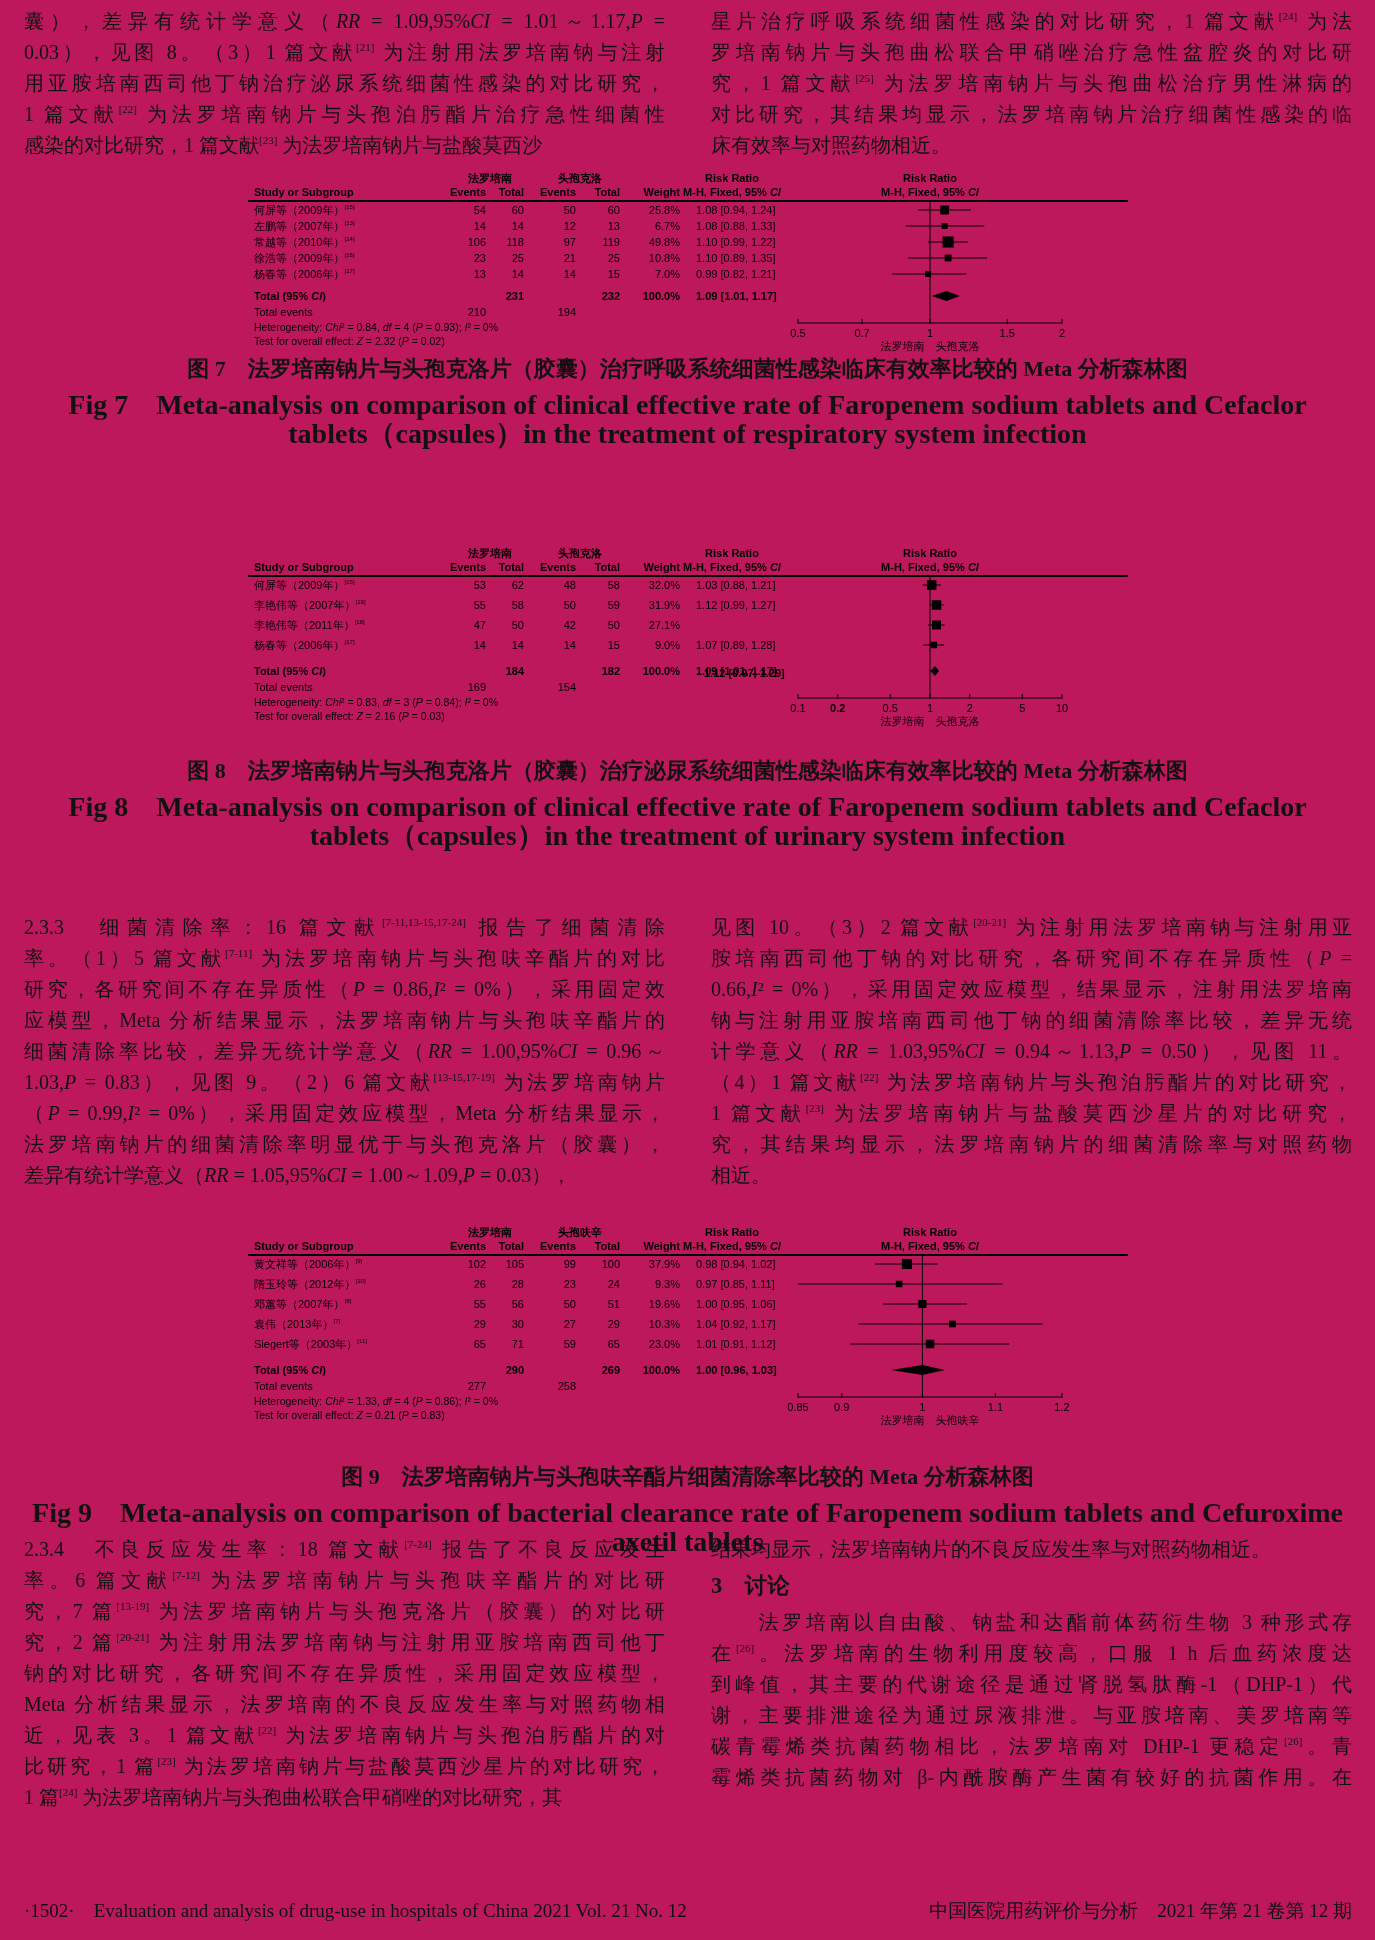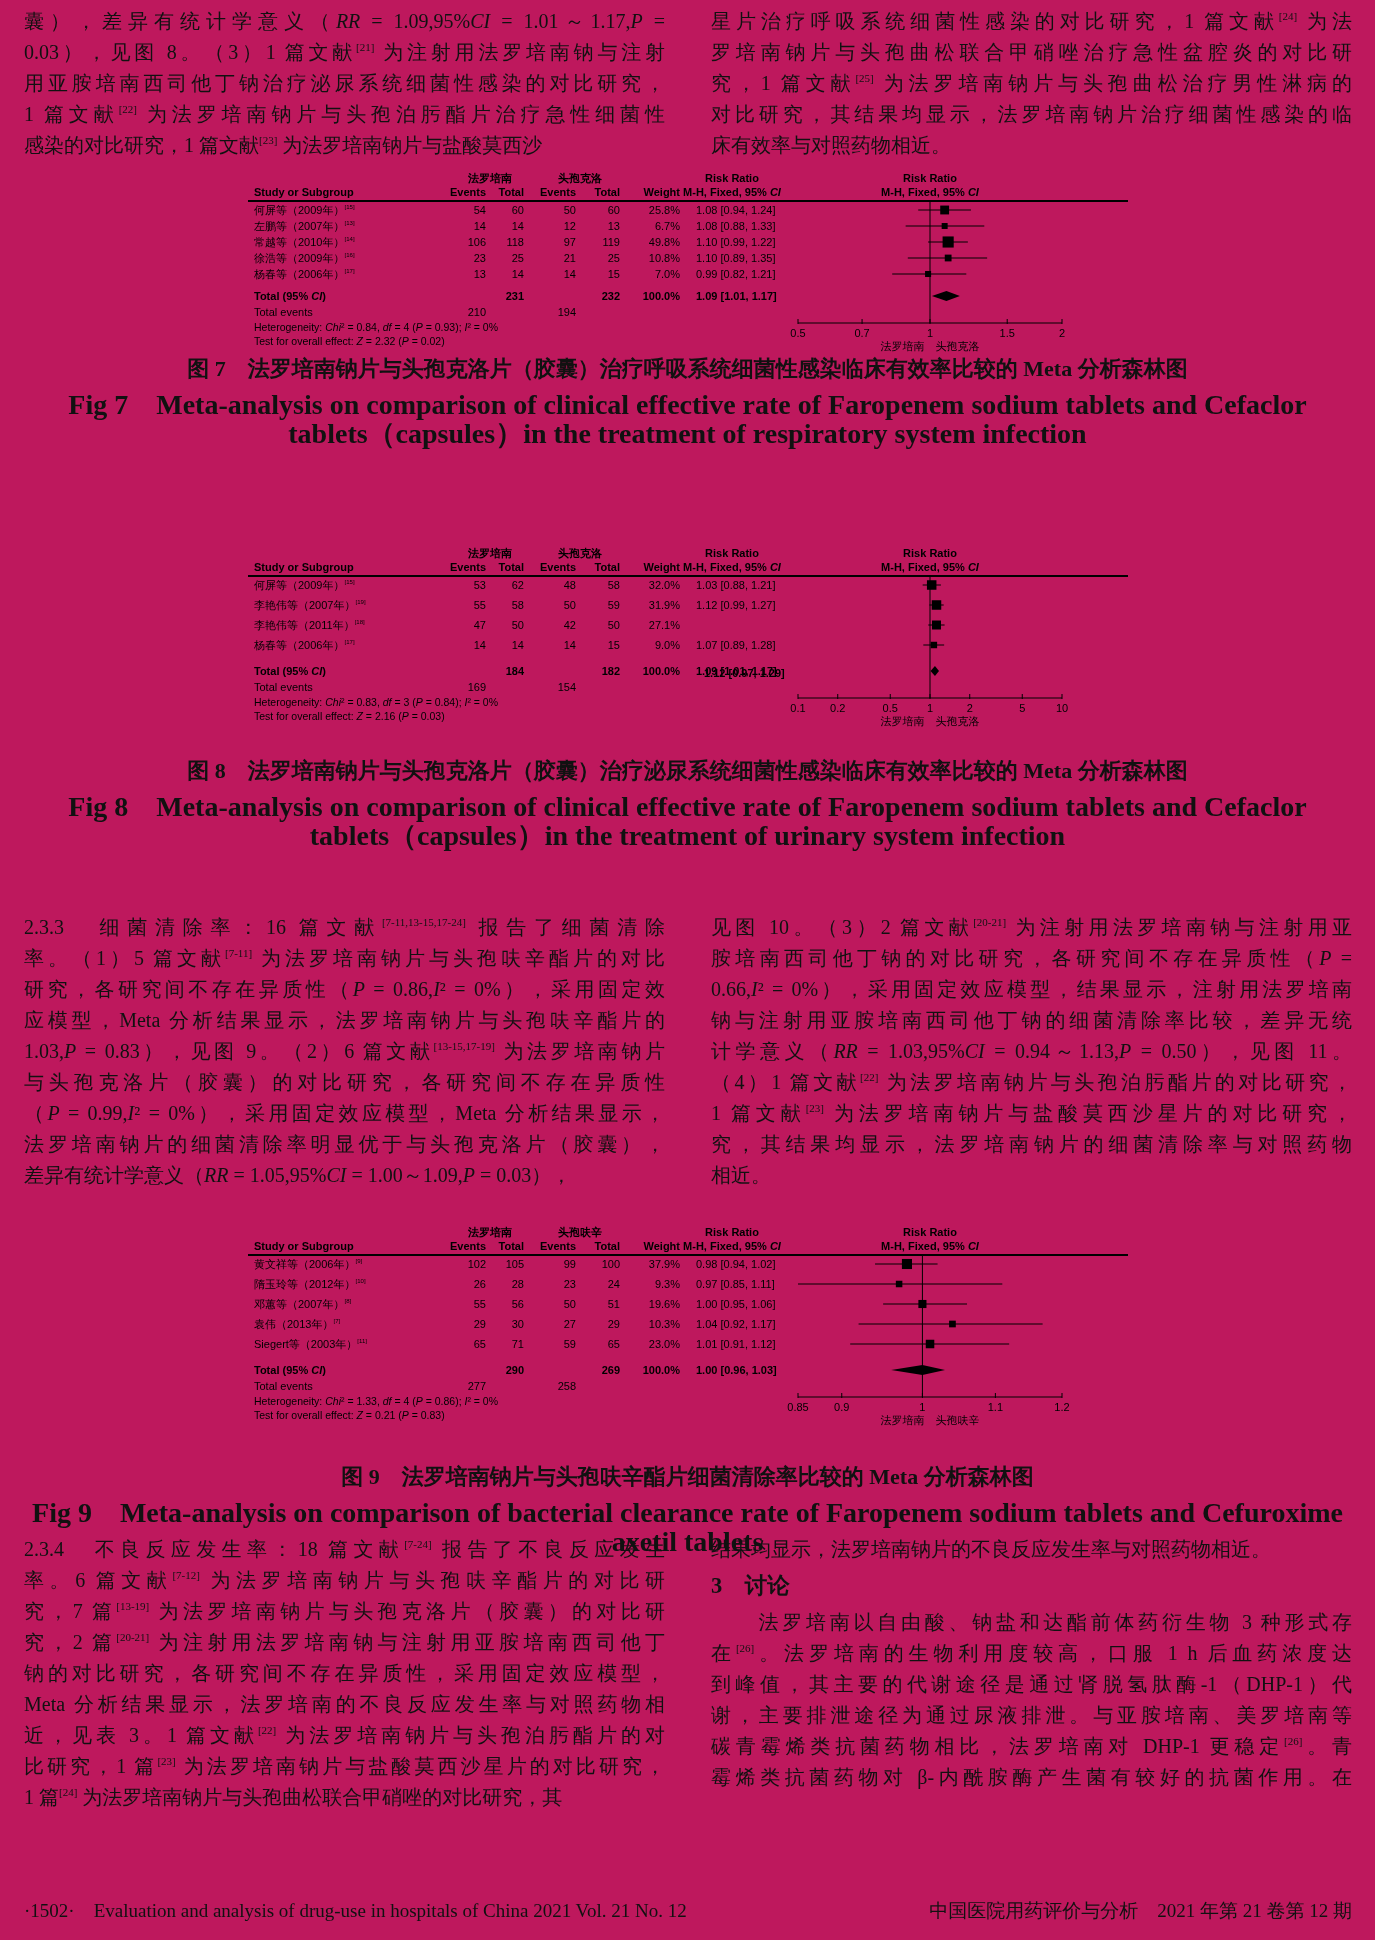--- a/index.html
+++ b/index.html
@@ -216,7 +216,7 @@
         <polygon points="682.5704213393087,126 686.9402977281622,121 691.0005337504933,126 686.9402977281622,131" fill="#000"></polygon>
       </svg>
       <div class="fcell" style="left: 528px; top: 157px; width: 44px; text-align: center; font-weight: normal;">0.1</div>
-      <div class="fcell" style="left: 567.736px; top: 157px; width: 44px; text-align: center; font-weight: normal;">0.2</div>
+      <div class="fcell" style="left: 567.736px; top: 157px; width: 44px; text-align: center; font-weight: bold;">0.2</div>
       <div class="fcell" style="left: 620.264px; top: 157px; width: 44px; text-align: center; font-weight: normal;">0.5</div>
       <div class="fcell" style="left: 660px; top: 157px; width: 44px; text-align: center; font-weight: normal;">1</div>
       <div class="fcell" style="left: 699.736px; top: 157px; width: 44px; text-align: center; font-weight: normal;">2</div>

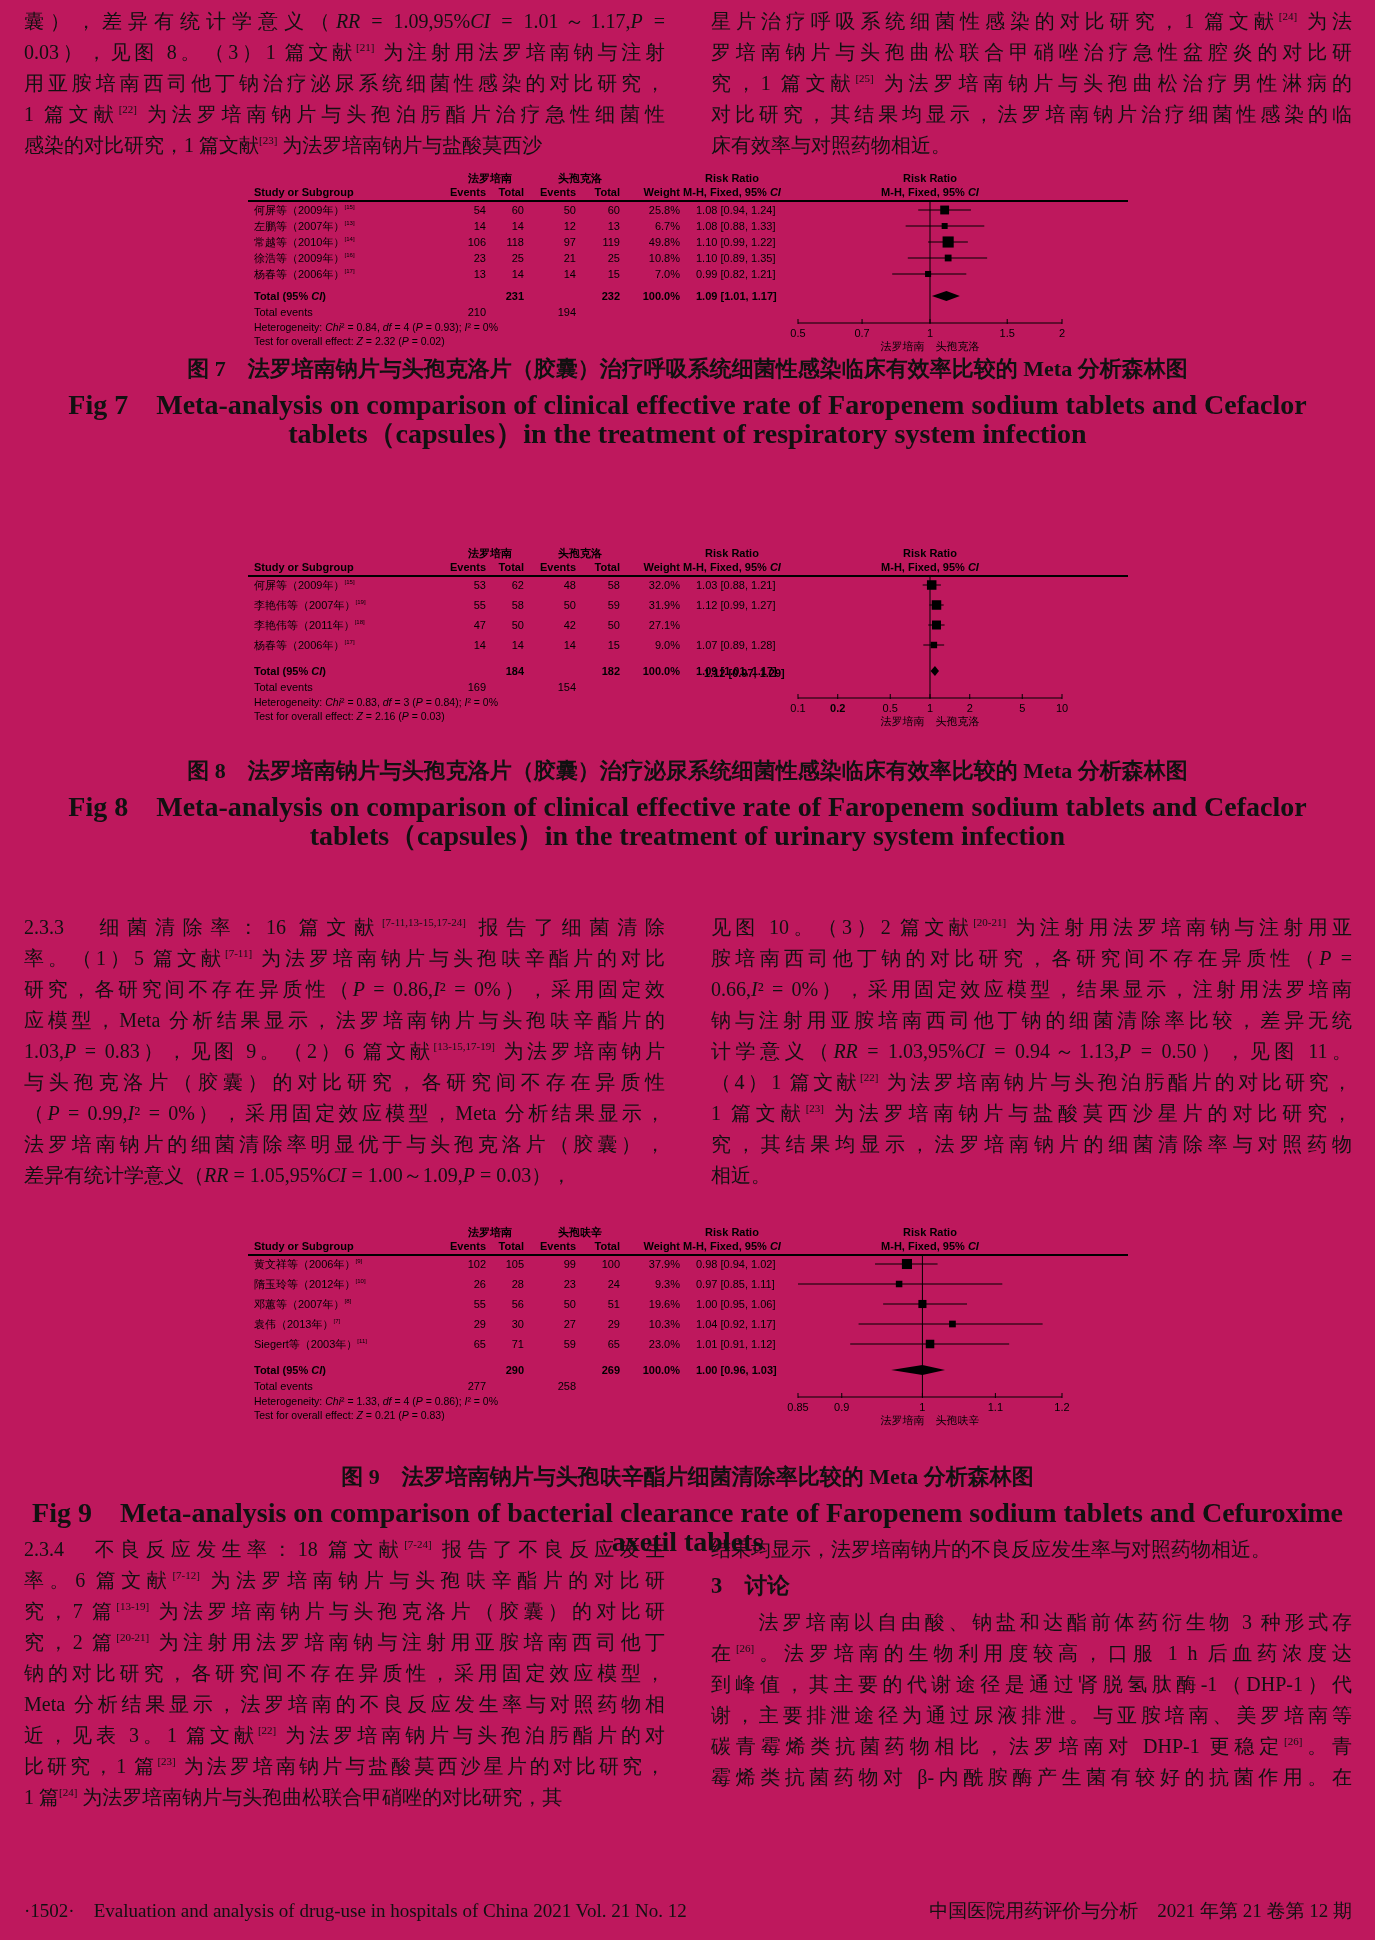--- a/index.html
+++ b/index.html
@@ -238,6 +238,7 @@
         <div class="tline">率。（1）5 篇文献<sup>[7-11]</sup> 为法罗培南钠片与头孢呋辛酯片的对比</div>
         <div class="tline">研究，各研究间不存在异质性（<i>P</i> = 0.86,<i>I</i>² = 0%），采用固定效</div>
         <div class="tline">应模型，Meta 分析结果显示，法罗培南钠片与头孢呋辛酯片的</div>
+        <div class="tline">细菌清除率比较，差异无统计学意义（<i>RR</i> = 1.00,95%<i>CI</i> = 0.96～</div>
         <div class="tline">1.03,<i>P</i> = 0.83），见图 9。（2）6 篇文献<sup>[13-15,17-19]</sup> 为法罗培南钠片</div>
         <div class="tline">与头孢克洛片（胶囊）的对比研究，各研究间不存在异质性</div>
         <div class="tline">（<i>P</i> = 0.99,<i>I</i>² = 0%），采用固定效应模型，Meta 分析结果显示，</div>

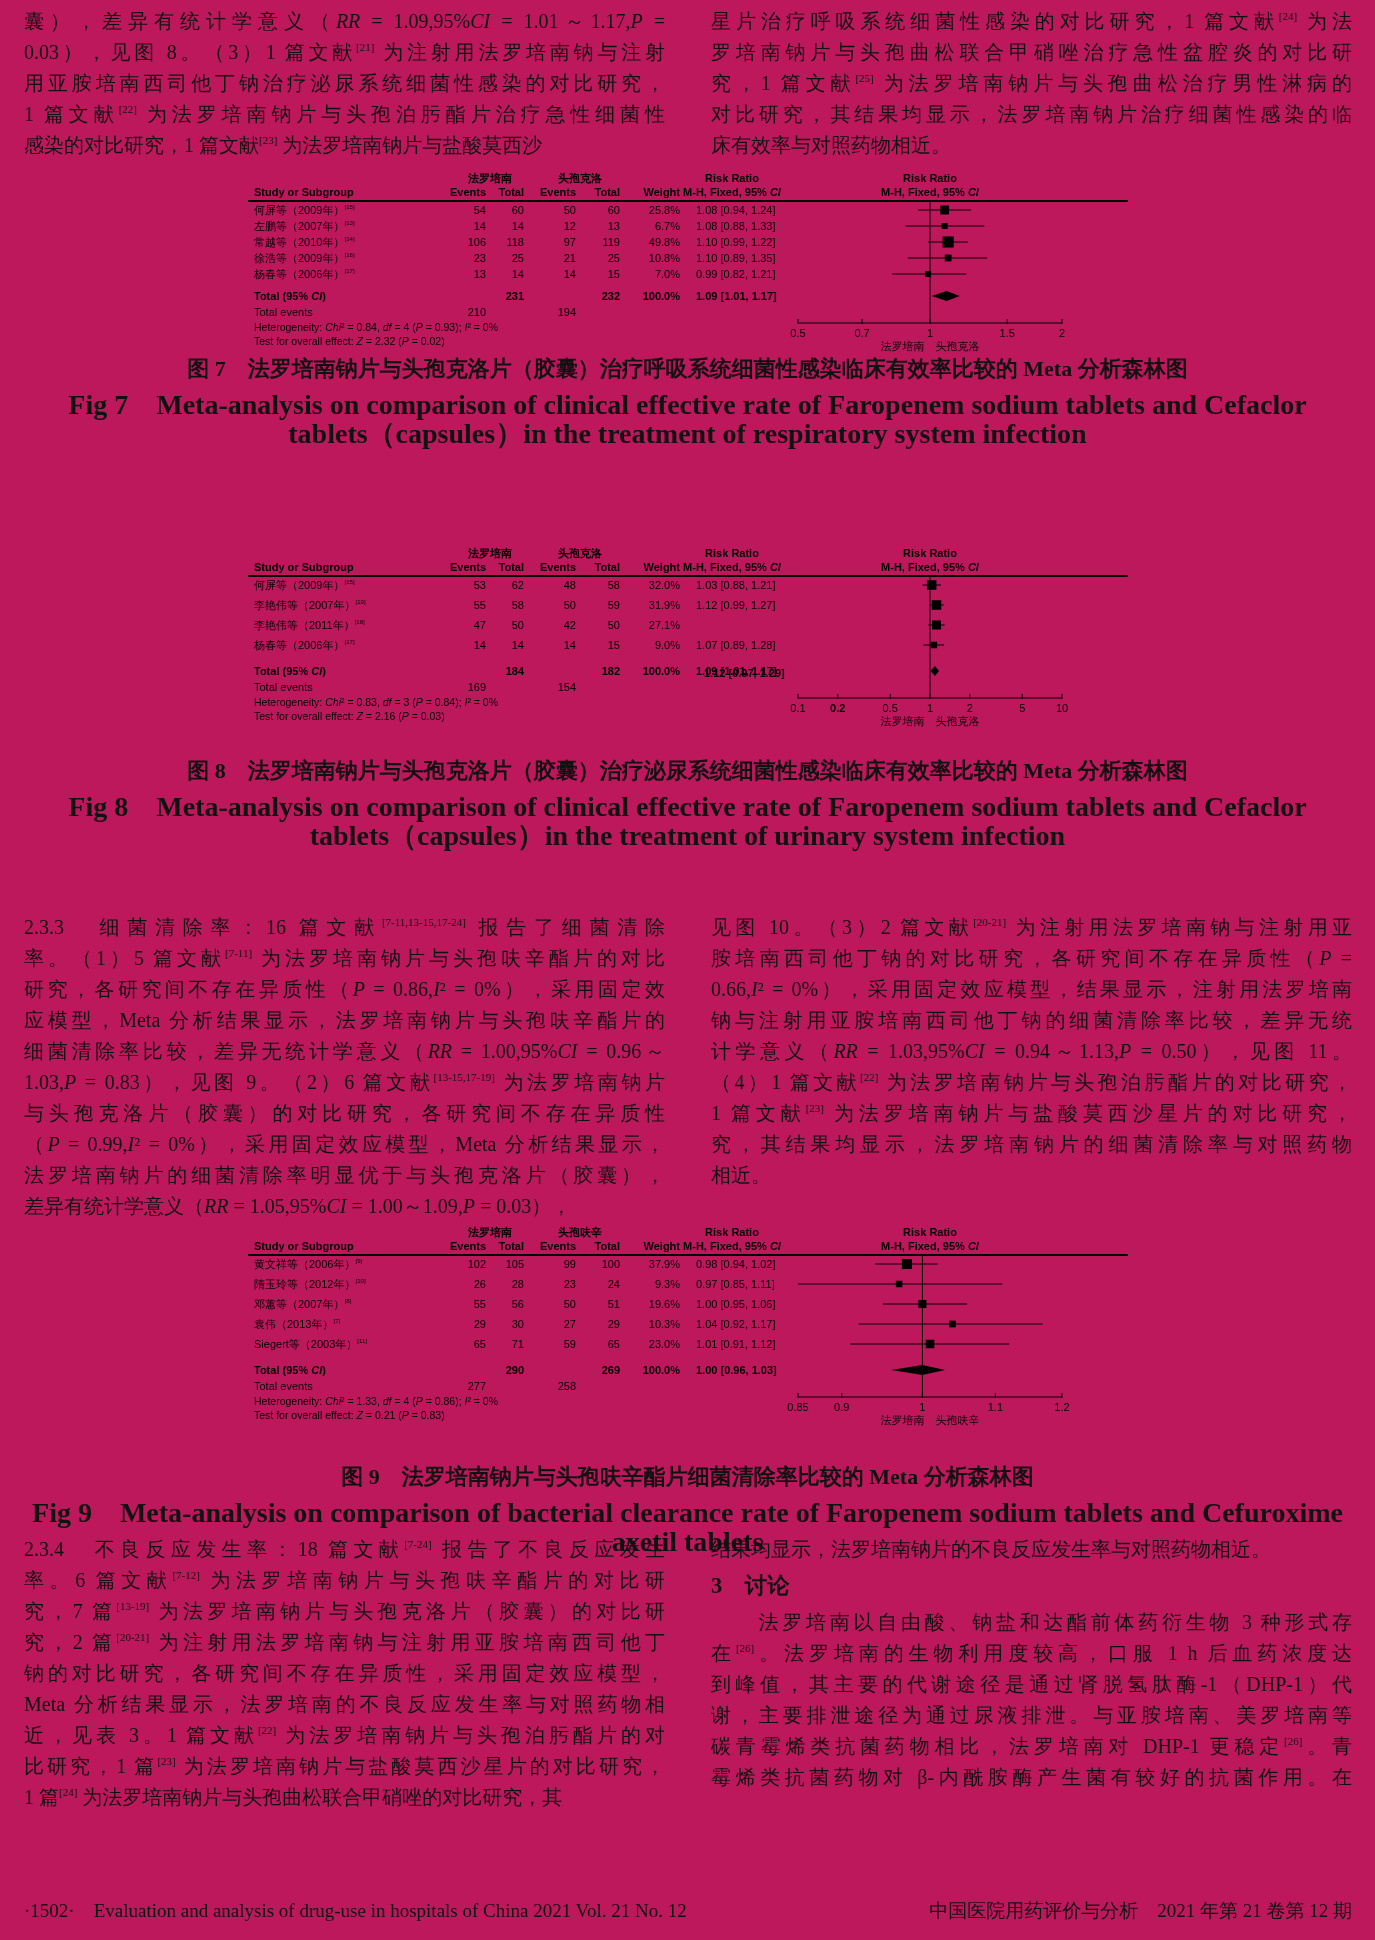--- a/index.html
+++ b/index.html
@@ -240,7 +240,6 @@
         <div class="tline">应模型，Meta 分析结果显示，法罗培南钠片与头孢呋辛酯片的</div>
         <div class="tline">细菌清除率比较，差异无统计学意义（<i>RR</i> = 1.00,95%<i>CI</i> = 0.96～</div>
         <div class="tline">1.03,<i>P</i> = 0.83），见图 9。（2）6 篇文献<sup>[13-15,17-19]</sup> 为法罗培南钠片</div>
-        <div class="tline">与头孢克洛片（胶囊）的对比研究，各研究间不存在异质性</div>
         <div class="tline">（<i>P</i> = 0.99,<i>I</i>² = 0%），采用固定效应模型，Meta 分析结果显示，</div>
         <div class="tline">法罗培南钠片的细菌清除率明显优于与头孢克洛片（胶囊），</div>
         <div class="tline last">差异有统计学意义（<i>RR</i> = 1.05,95%<i>CI</i> = 1.00～1.09,<i>P</i> = 0.03），</div>

